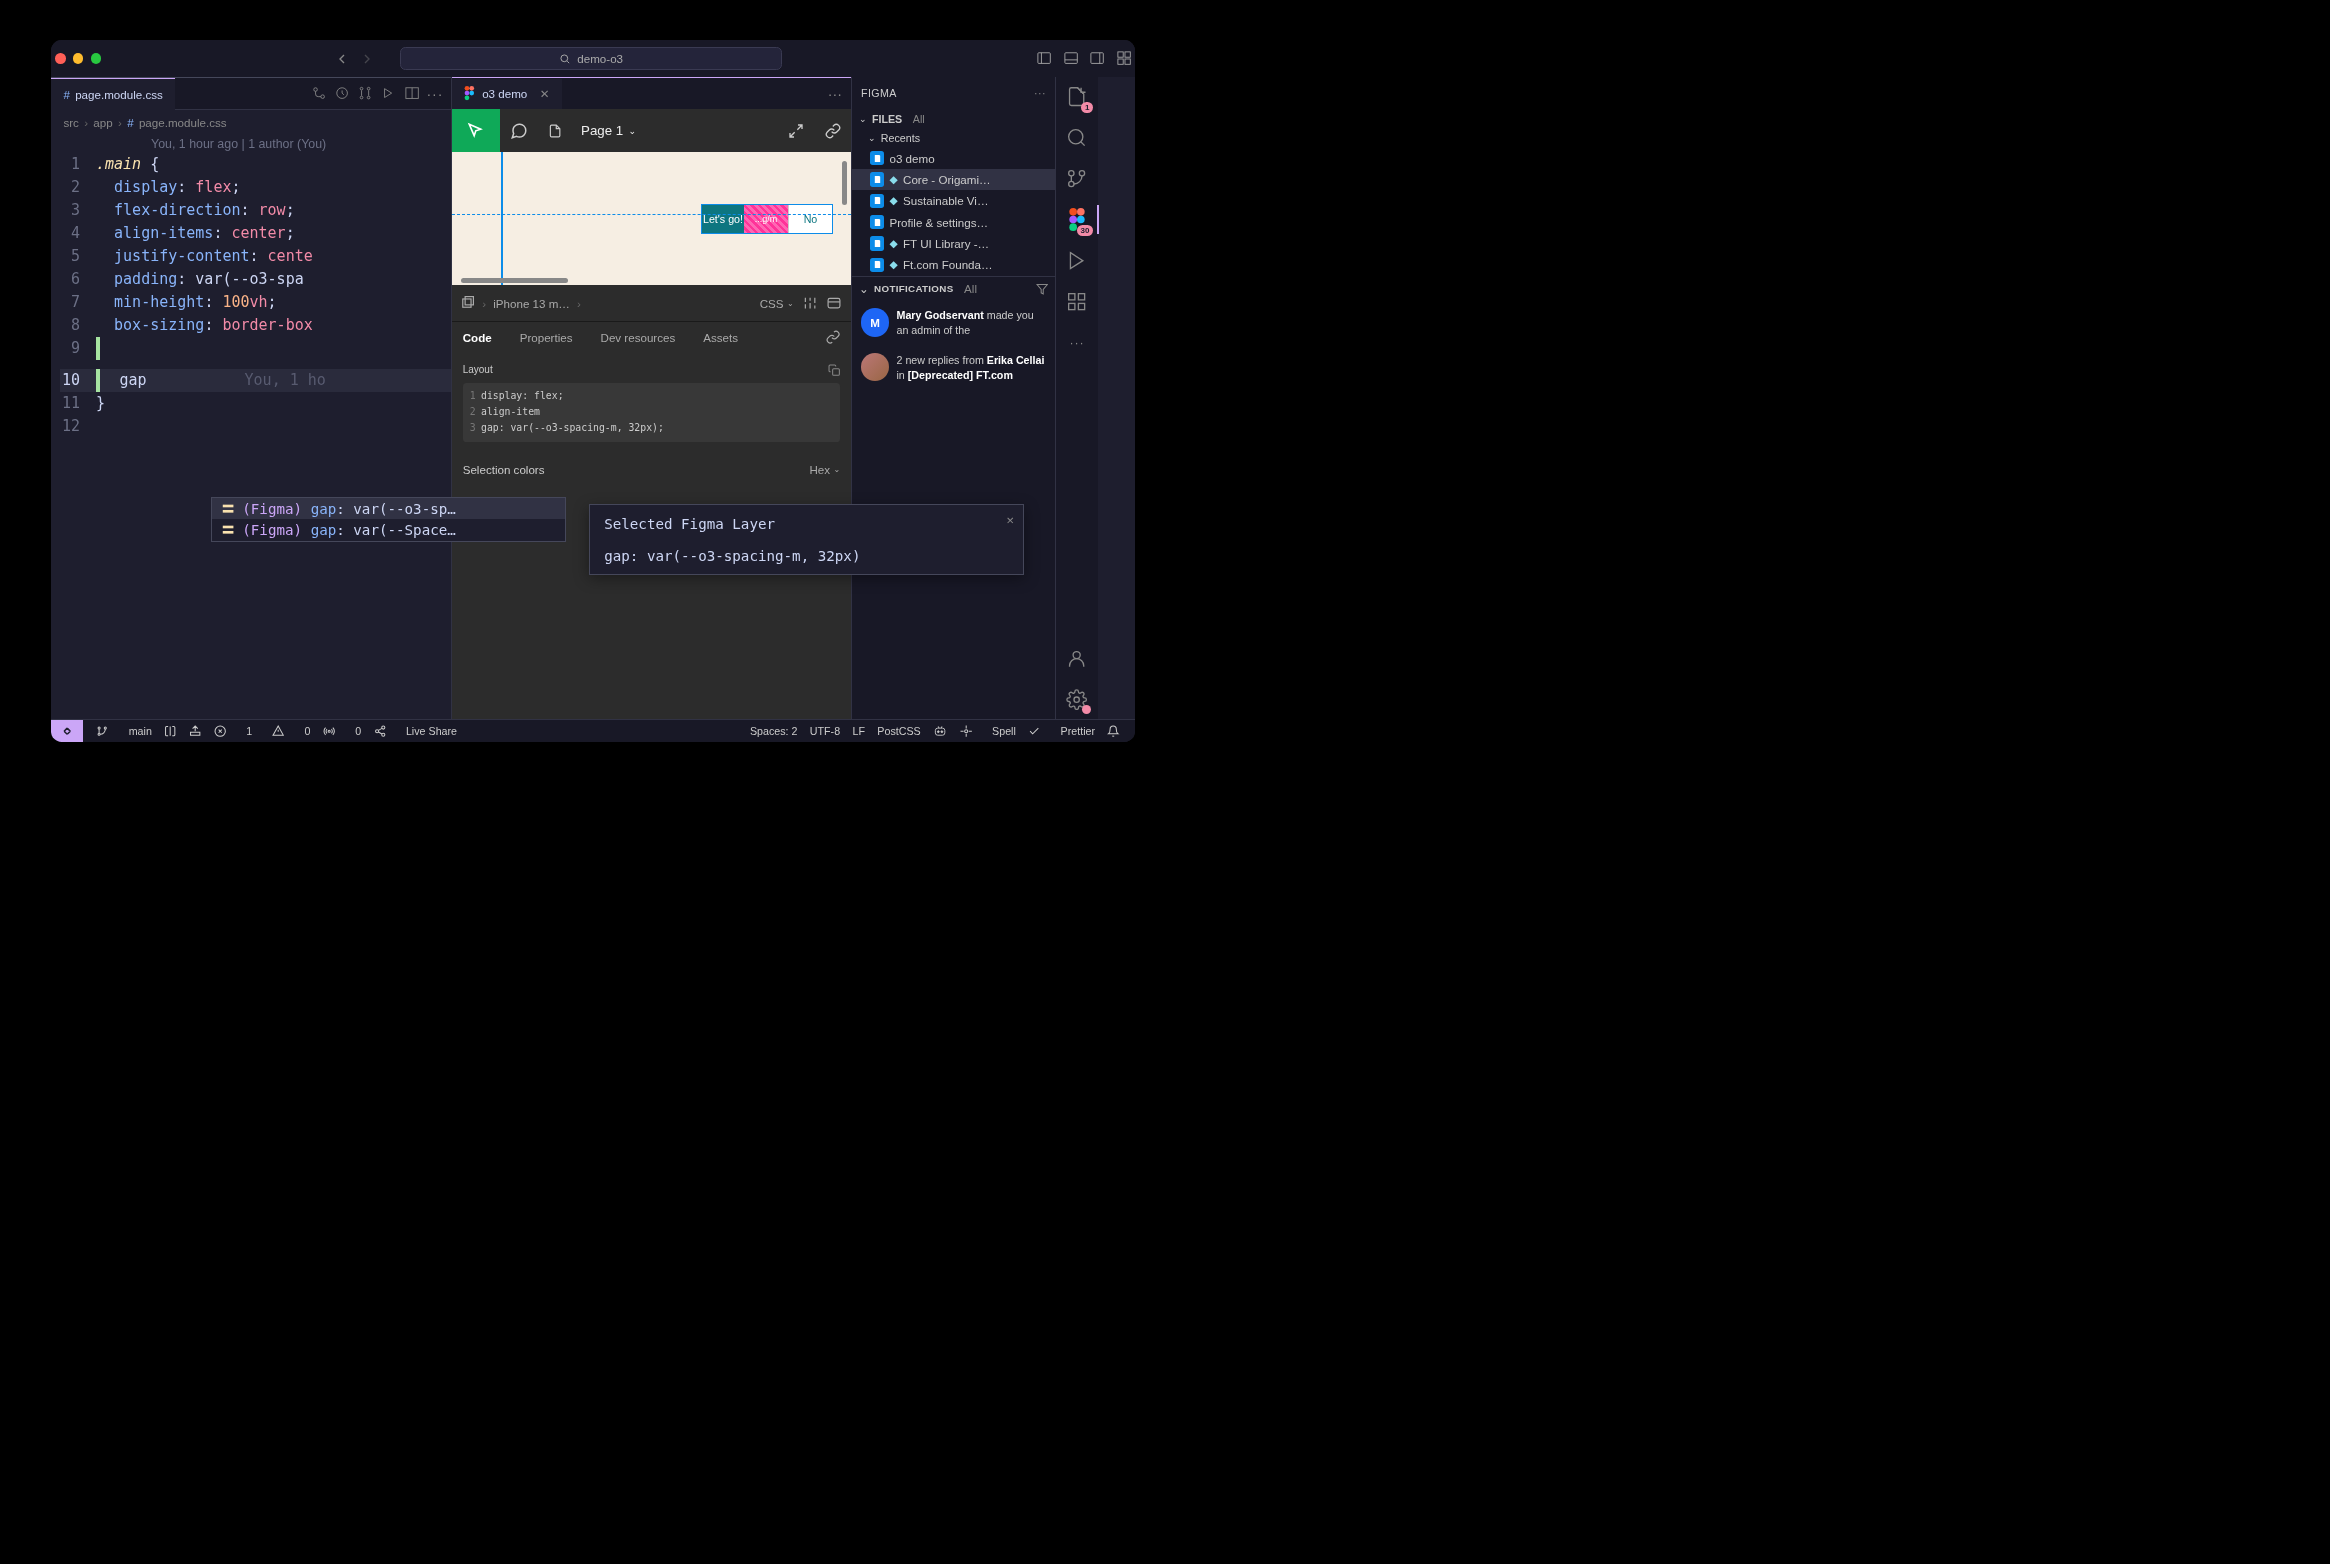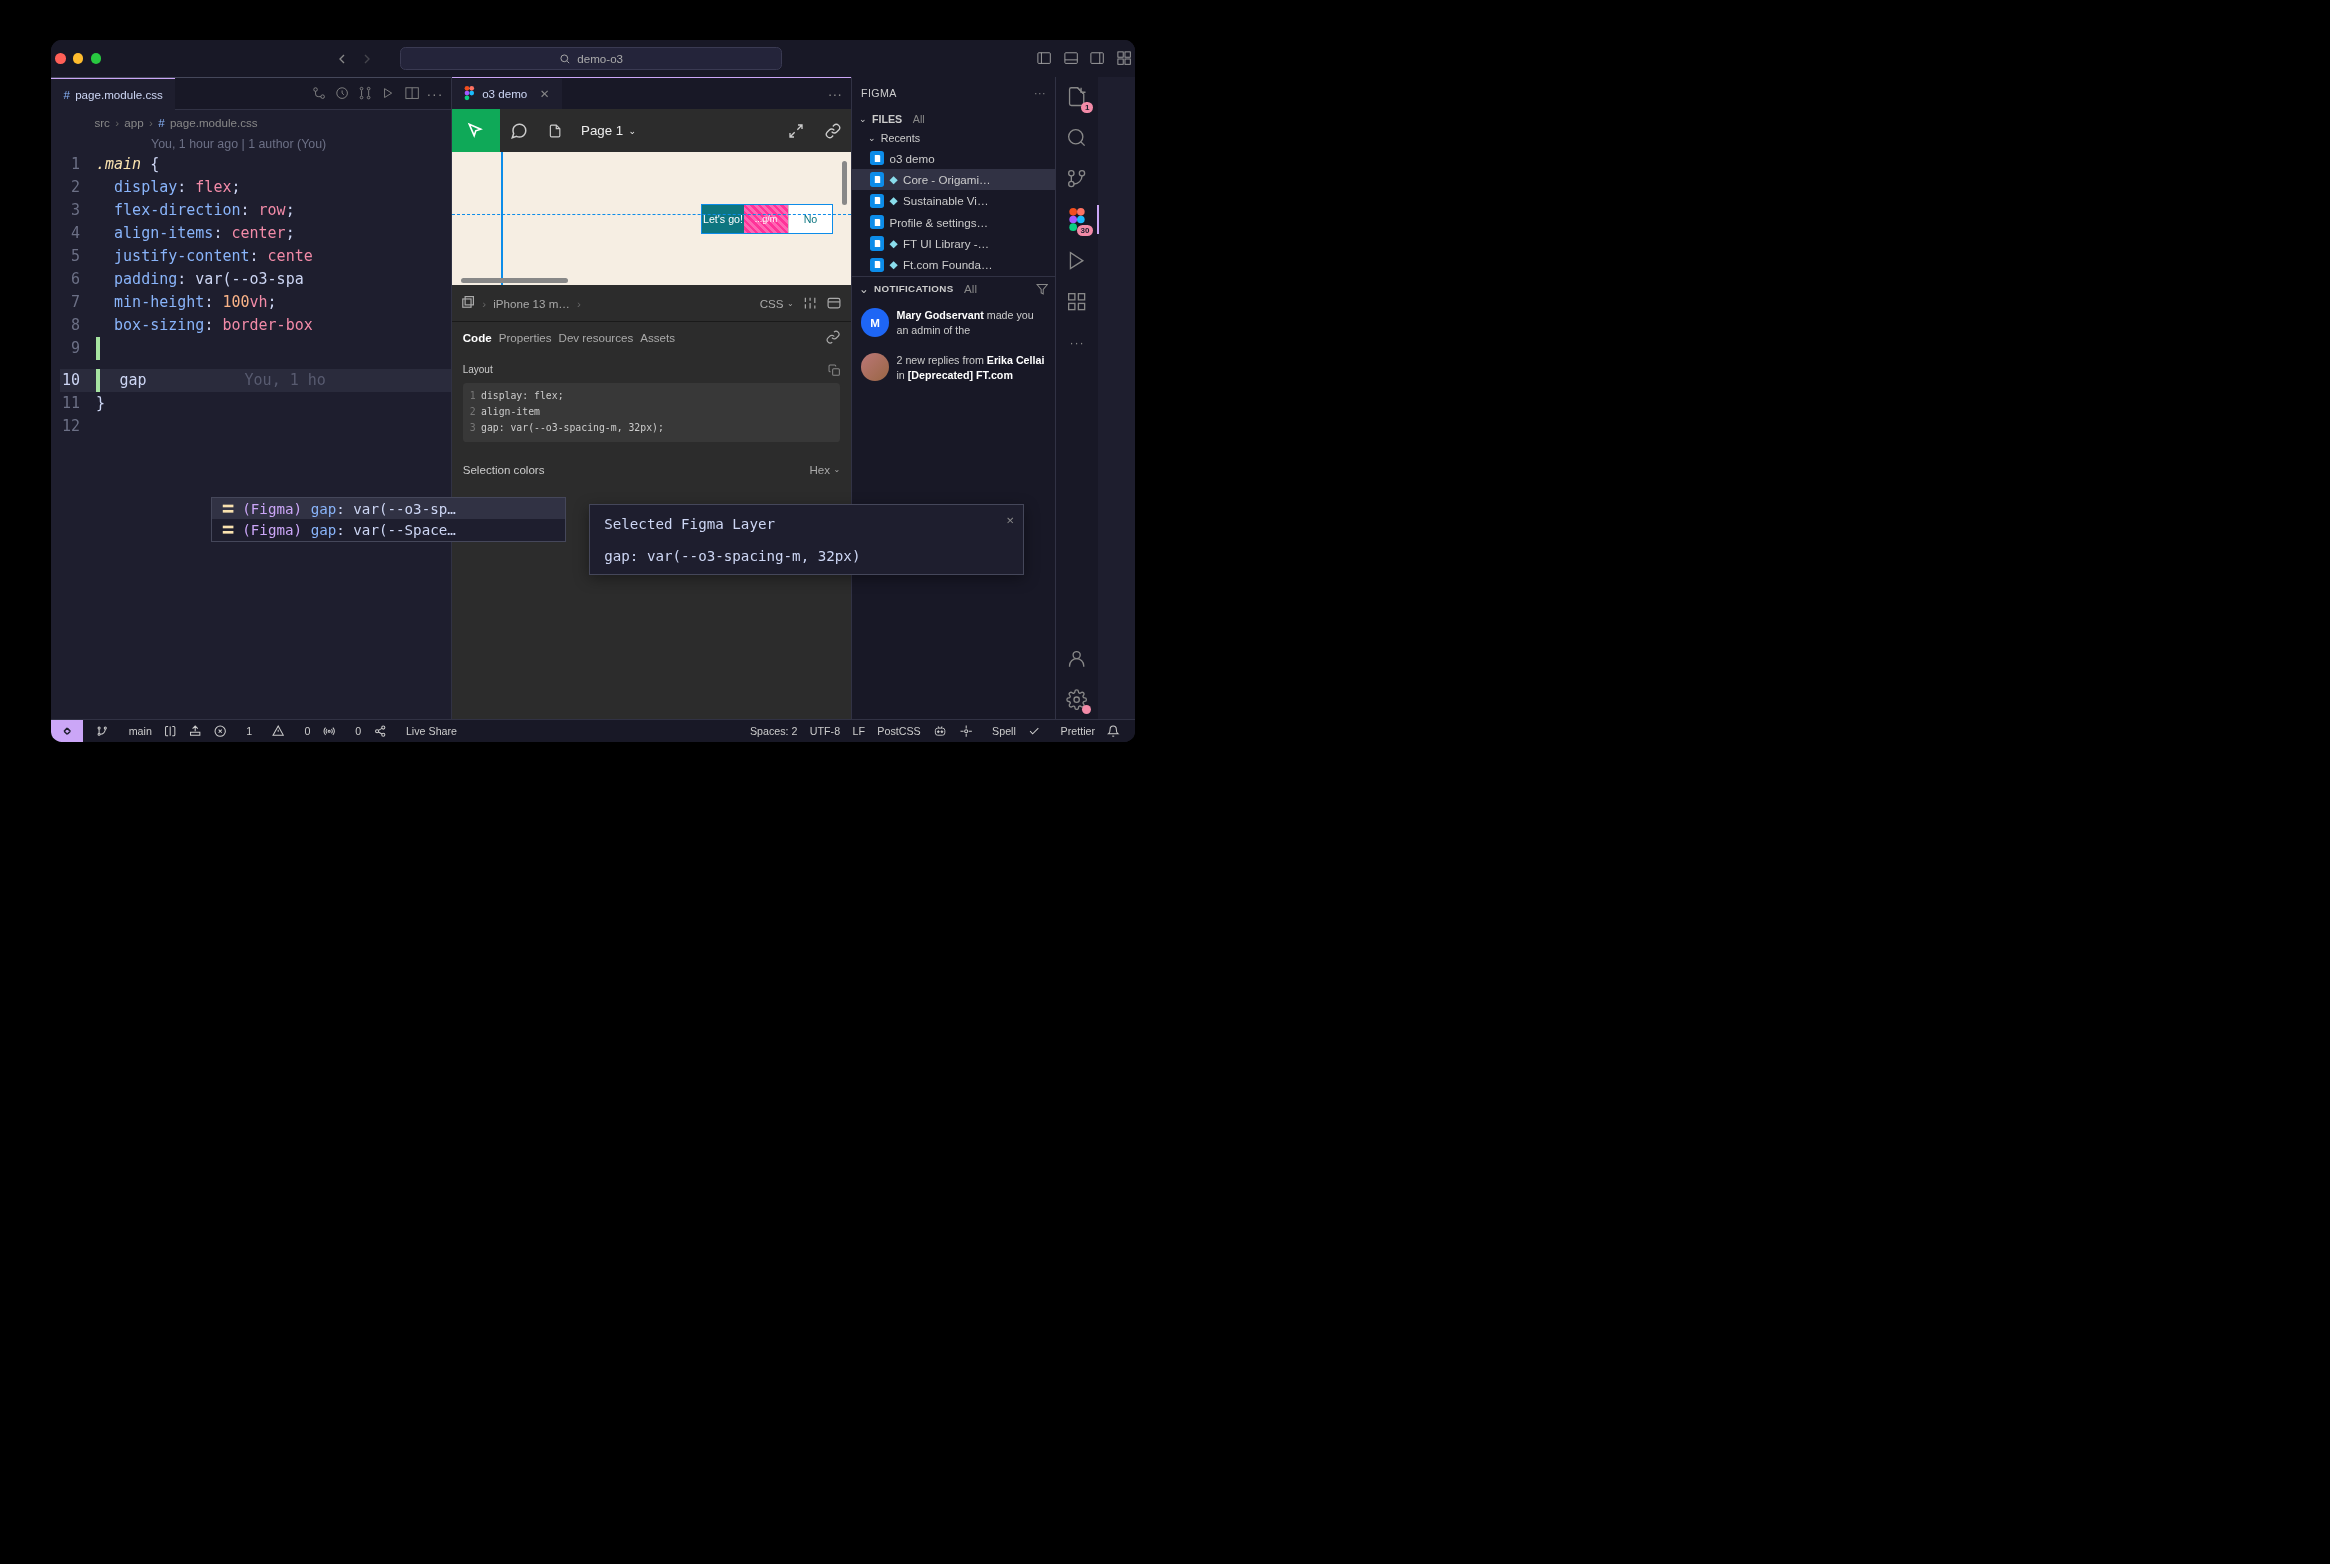--- a/index.html
+++ b/index.html
@@ -51,7 +51,7 @@
 .editor-tab .hash { color: #89b4fa; }
 .tab-actions { margin-left: auto; display: flex; gap: 9px; padding-right: 9px; }
 .tab-actions .ic { width: 14.2px; height: 14.2px; display: flex; align-items: center; justify-content: center; color: #888; }
-.breadcrumb { height: 25px; padding: 0 12.4px; display: flex; align-items: center; gap: 5.3px; color: #888; font-size: 11.6px; margin-left: 31px; }
+.breadcrumb { height: 25px; padding: 0 12.4px; display: flex; align-items: center; gap: 5.3px; color: #888; font-size: 11.6px; }
 .breadcrumb .sep { color: #666; }
 .breadcrumb .hash { color: #89b4fa; }
 .gitlens { padding: 1.8px 0 1.8px 100px; color: #6c7086; font-size: 12.4px; font-style: normal; }

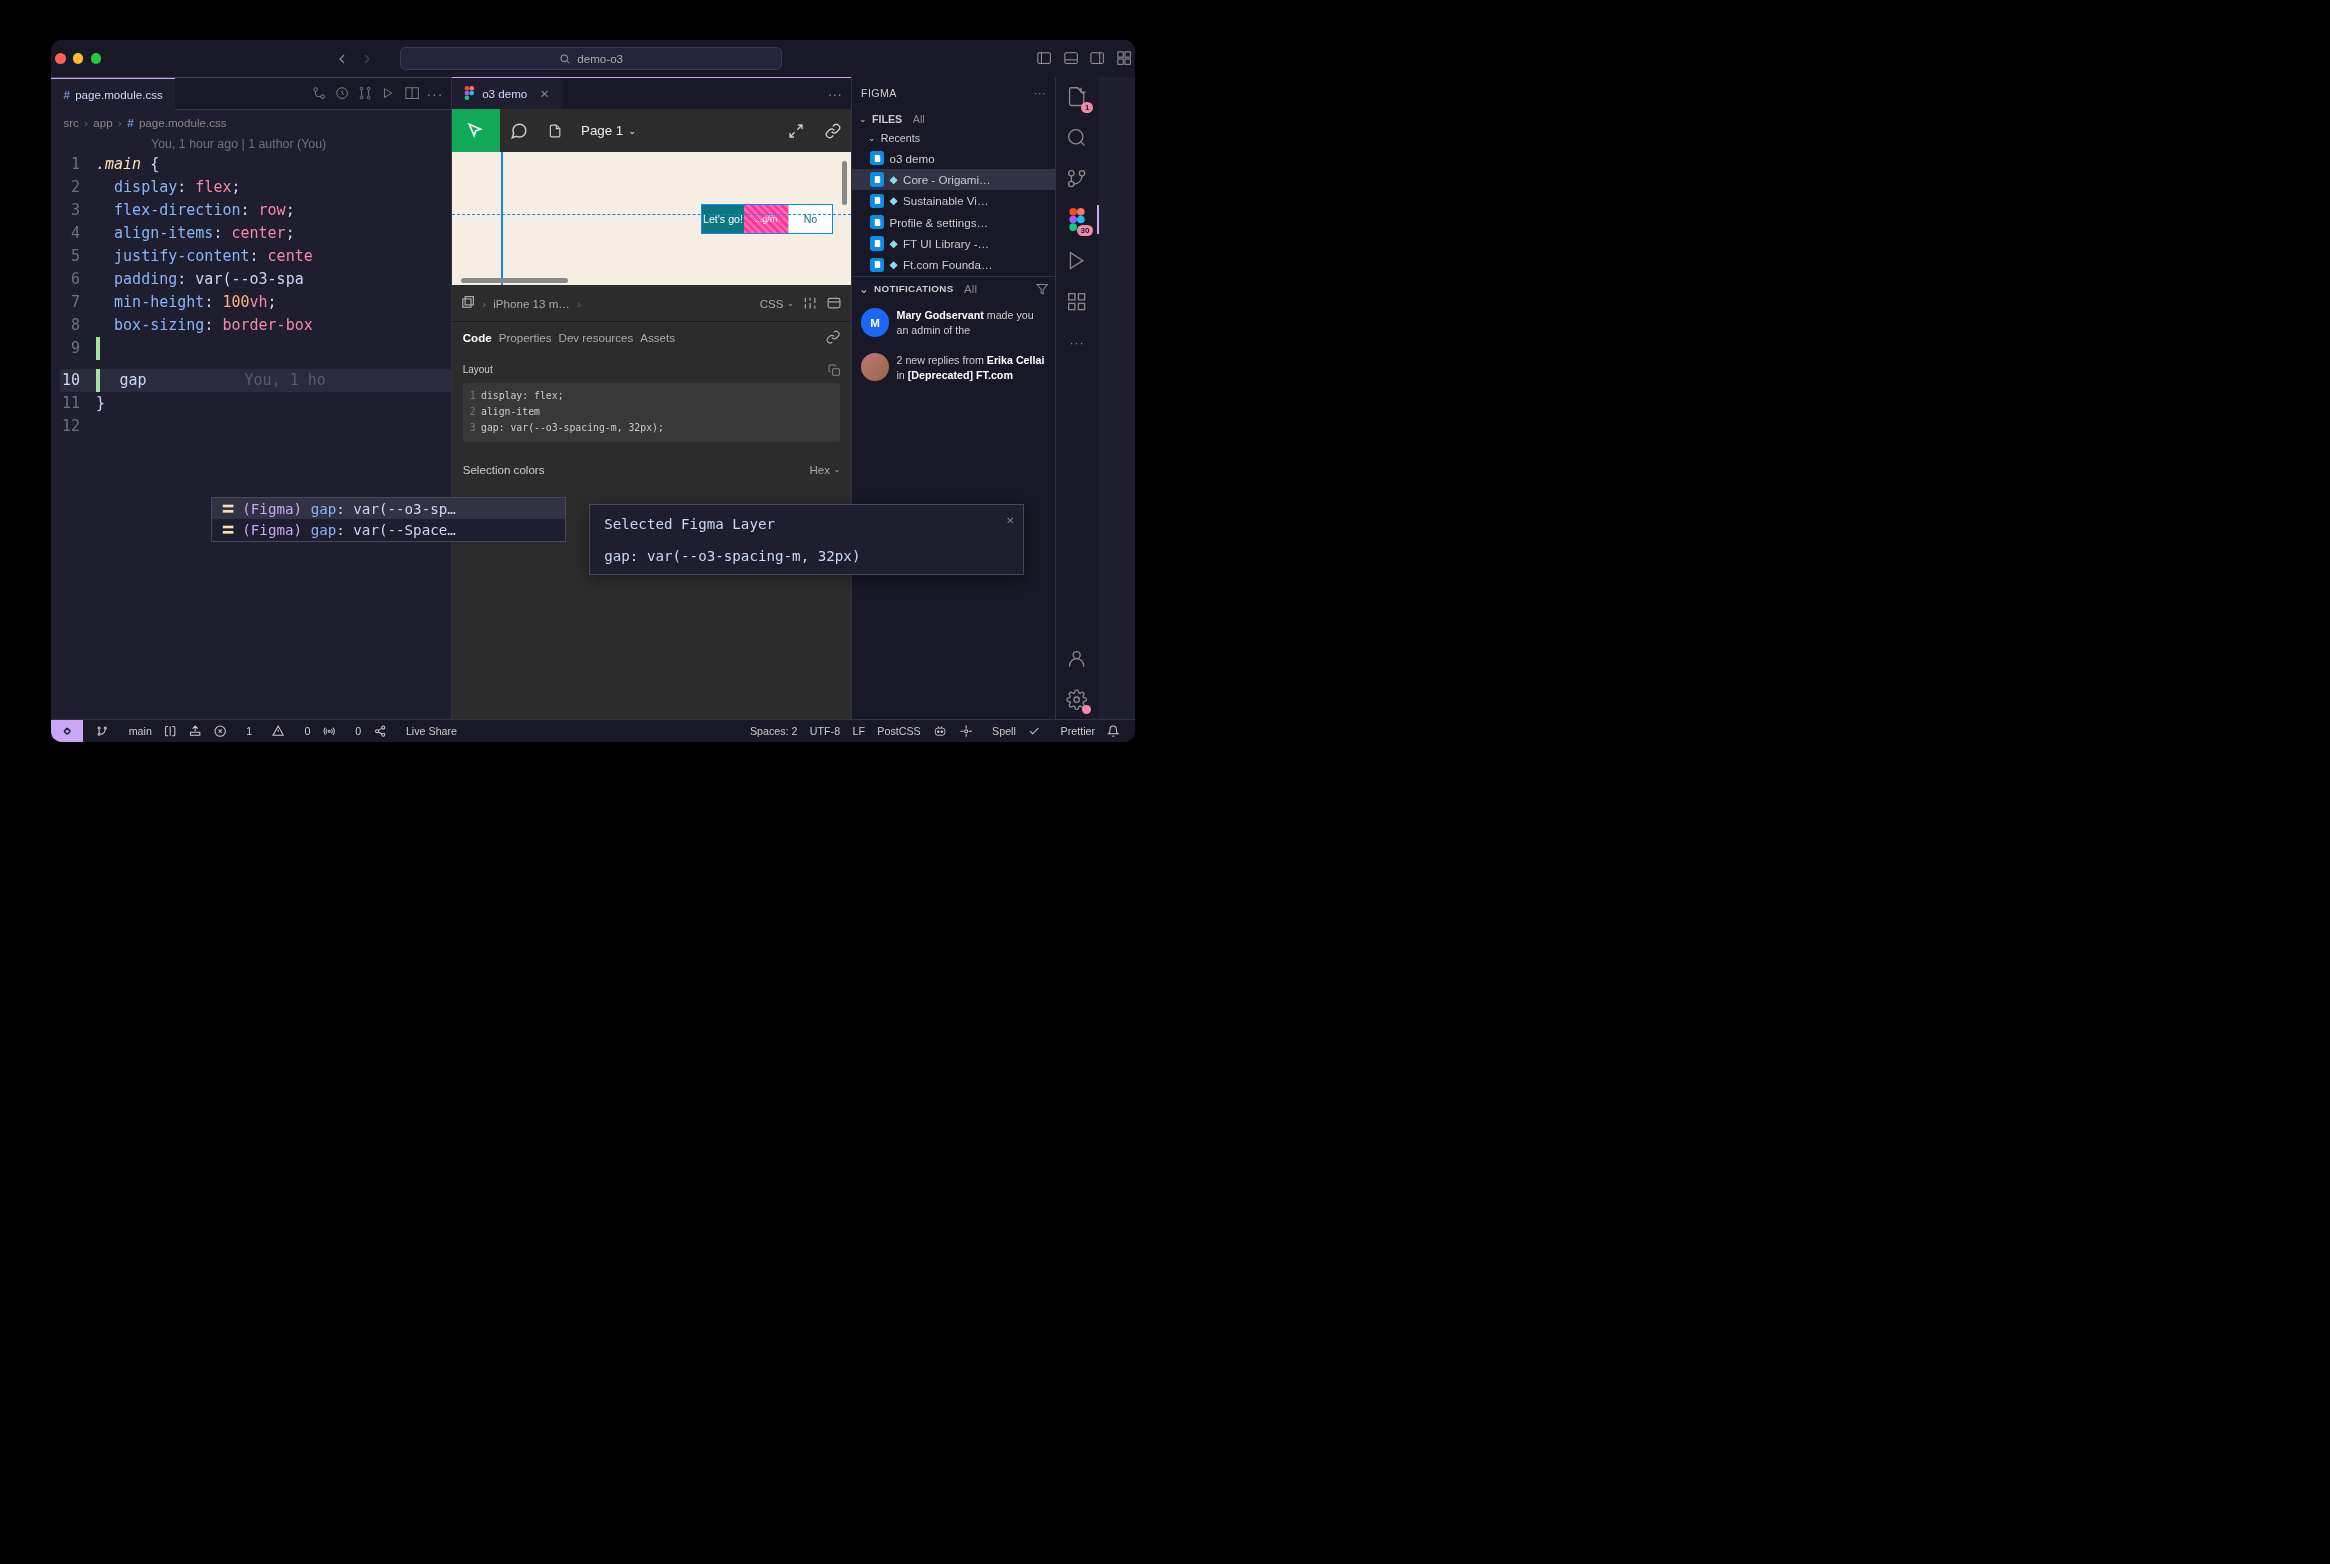--- a/index.html
+++ b/index.html
@@ -111,7 +111,7 @@
 .figma-inspect-hdr .crumb { display: flex; align-items: center; gap: 7.1px; flex:1; }
 .figma-inspect-hdr .sep { color: #666; }
 .figma-inspect-hdr .right { display: flex; gap: 9px; align-items: center; margin-left: 24px; }
-.figma-tabs2 { height: 32px; background: #2c2c2c; display: flex; align-items: center; gap: 7px; padding: 0 10.7px; font-size: 11.6px; color: #aaa; border-top: 0.9px solid #1a1a1a; }
+.figma-tabs2 { height: 32px; background: #2c2c2c; display: flex; align-items: center; gap: 28px; padding: 0 10.7px; font-size: 11.6px; color: #aaa; border-top: 0.9px solid #1a1a1a; }
 .figma-tabs2 .active { color: #fff; font-weight: 600; }
 .figma-tabs2 .linkic { margin-left: auto; }
 .figma-body { flex: 1; background: #2c2c2c; padding: 10.7px; overflow: hidden; }

